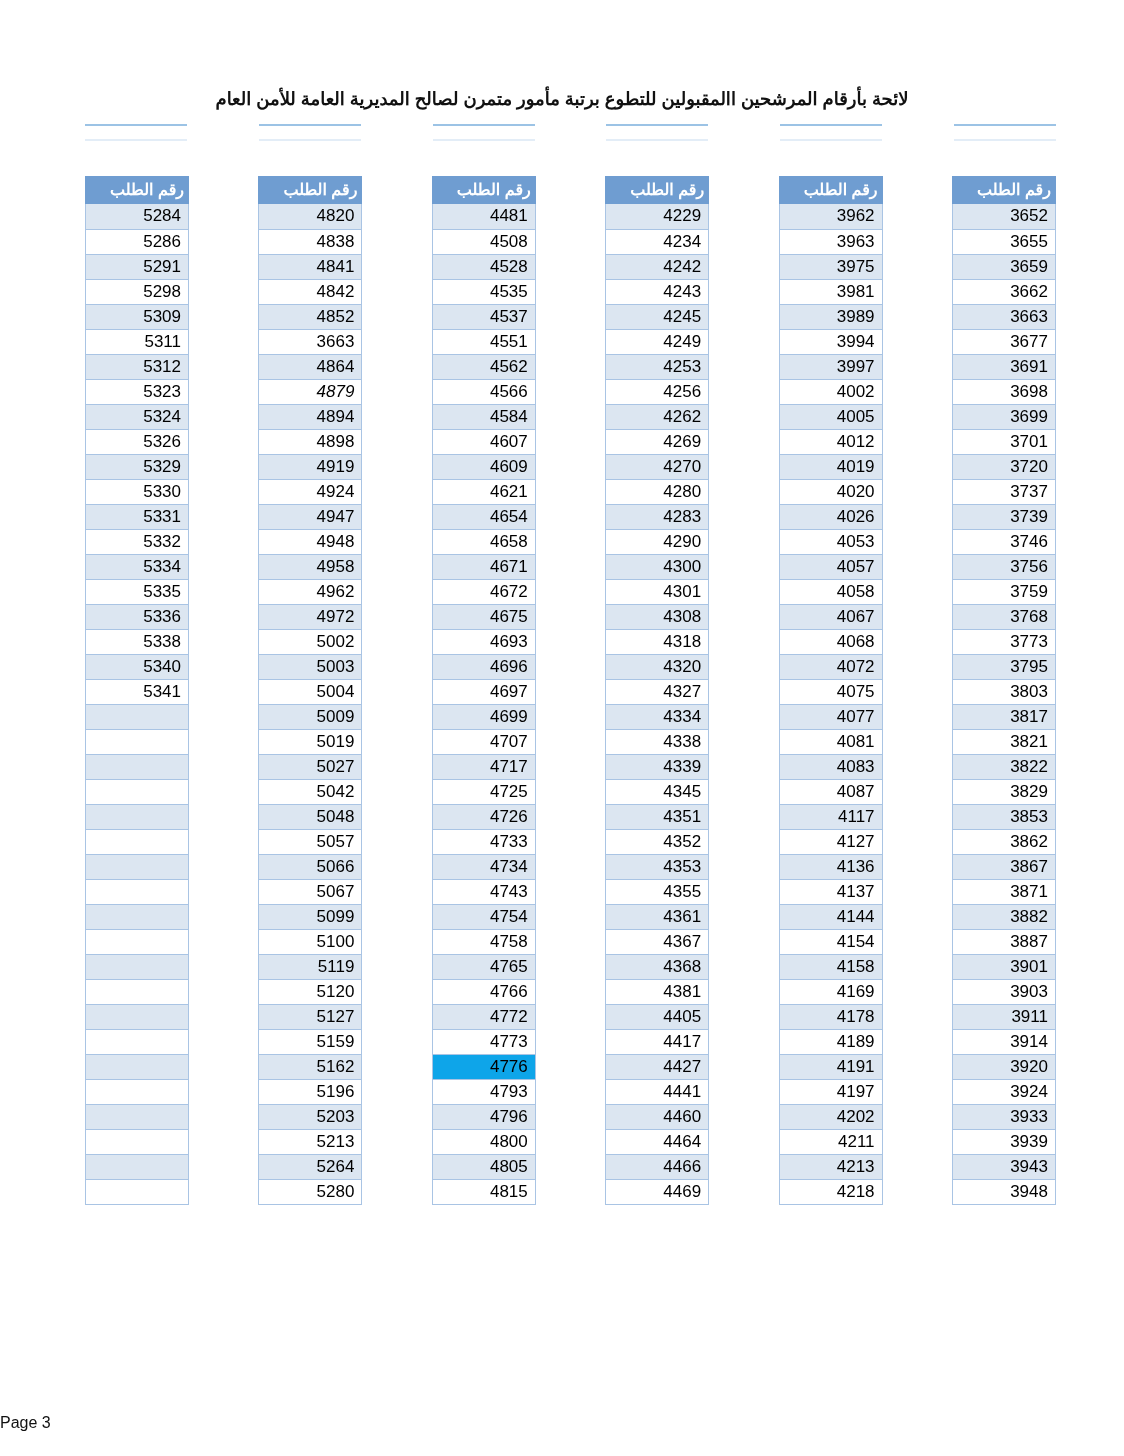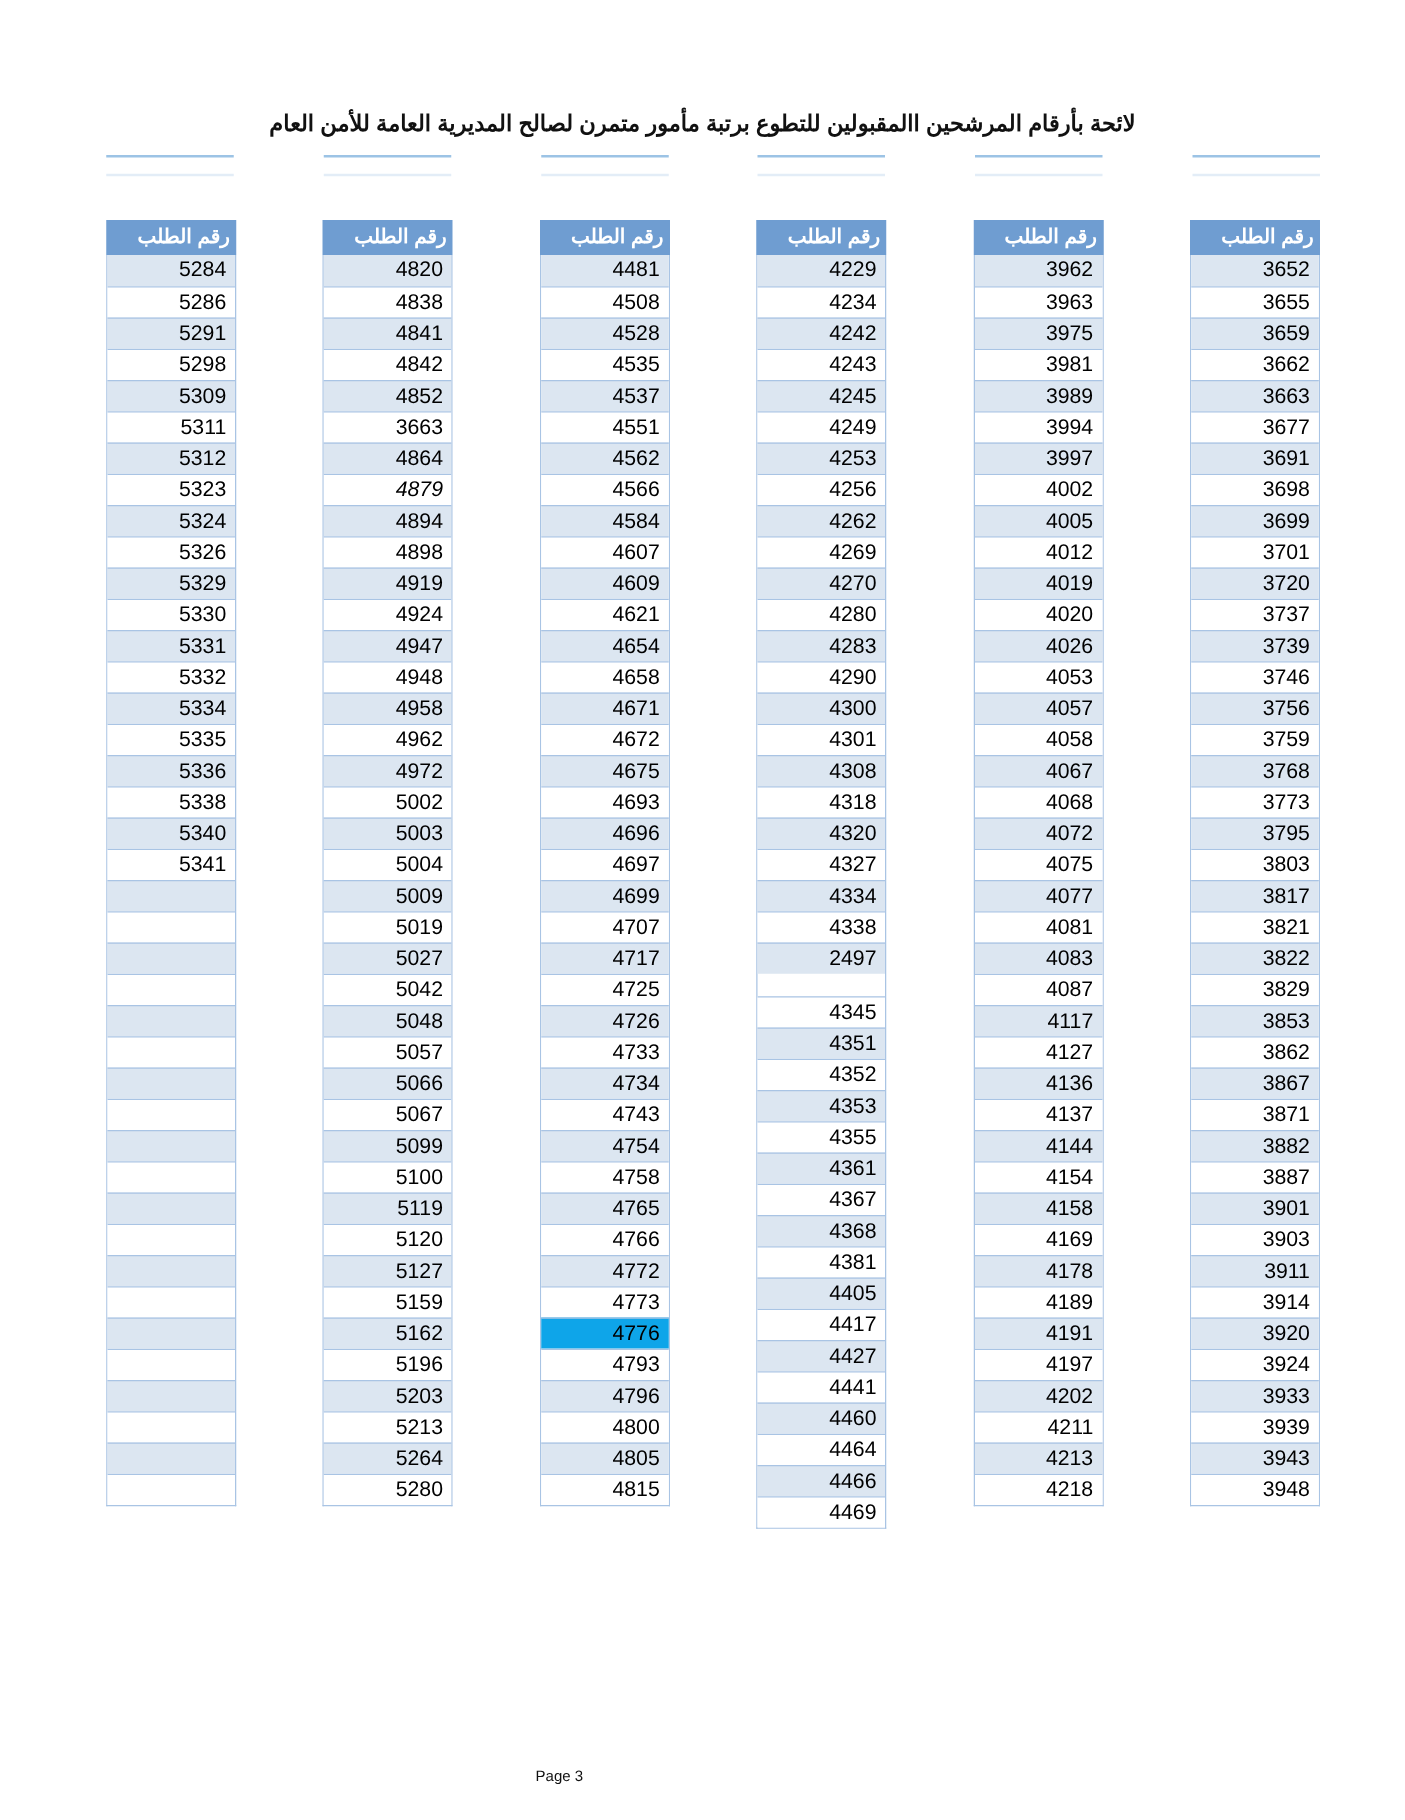--- a/index.html
+++ b/index.html
@@ -221,7 +221,7 @@
         <div class="cell" style="background: rgb(255, 255, 255);">4327</div>
         <div class="cell" style="background: rgb(220, 230, 241);">4334</div>
         <div class="cell" style="background: rgb(255, 255, 255);">4338</div>
-        <div class="cell" style="background: rgb(220, 230, 241);">2497</div>
+        <div class="cell" style="background: rgb(220, 230, 241);">4339</div>
         <div class="cell" style="background: rgb(255, 255, 255); margin-top: 18px;">4345</div>
         <div class="cell" style="background: rgb(220, 230, 241); padding-left: 28px;">4351</div>
         <div class="cell" style="background: rgb(255, 255, 255);">4352</div>

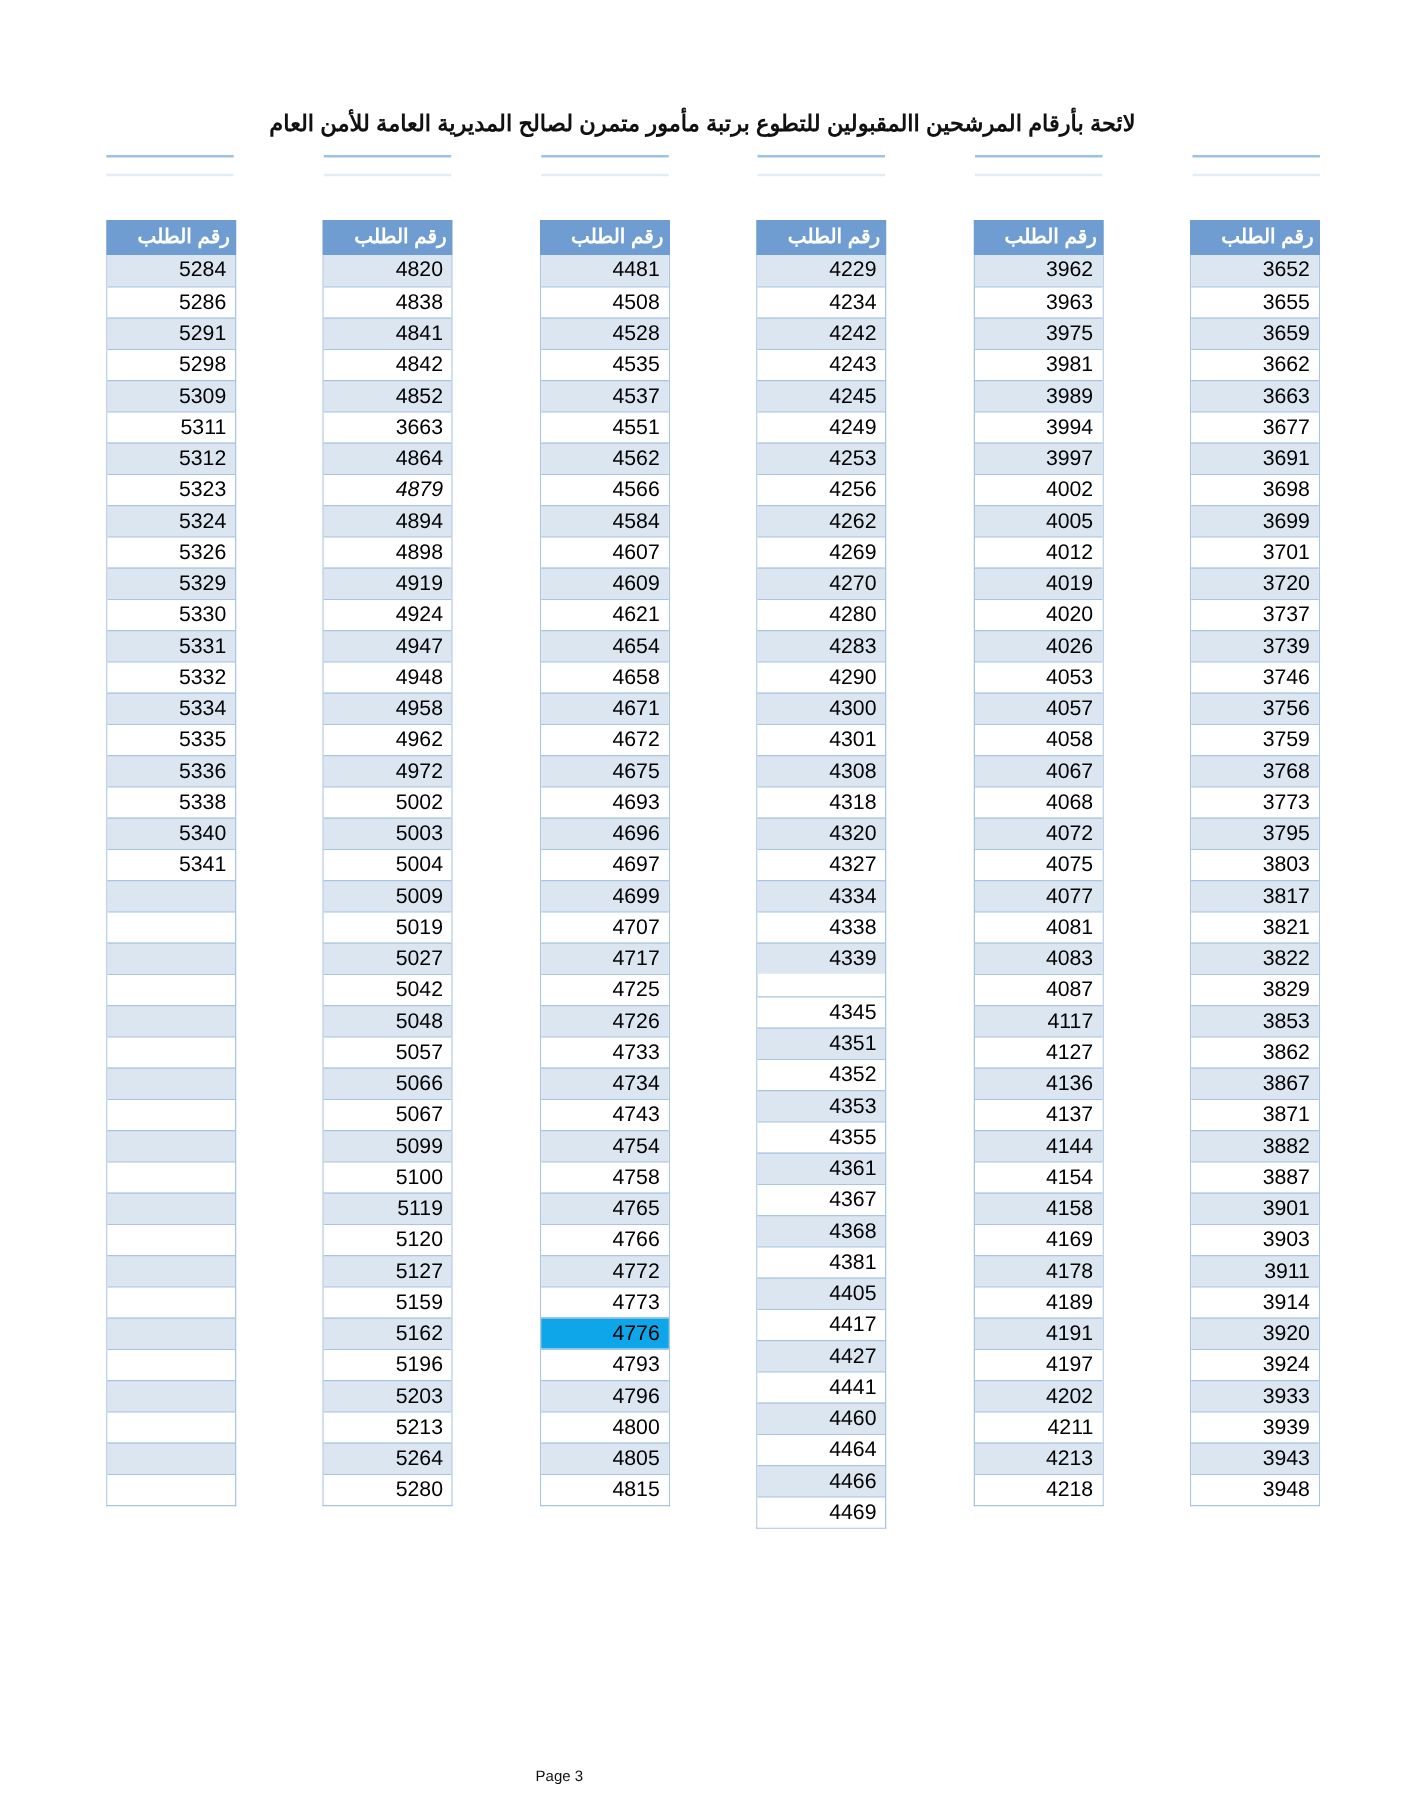--- a/index.html
+++ b/index.html
@@ -222,7 +222,7 @@
         <div class="cell" style="background: rgb(220, 230, 241);">4334</div>
         <div class="cell" style="background: rgb(255, 255, 255);">4338</div>
         <div class="cell" style="background: rgb(220, 230, 241);">4339</div>
-        <div class="cell" style="background: rgb(255, 255, 255); margin-top: 18px;">4345</div>
+        <div class="cell" style="background: rgb(255, 255, 255);">4345</div>
         <div class="cell" style="background: rgb(220, 230, 241); padding-left: 28px;">4351</div>
         <div class="cell" style="background: rgb(255, 255, 255);">4352</div>
         <div class="cell" style="background: rgb(220, 230, 241);">4353</div>

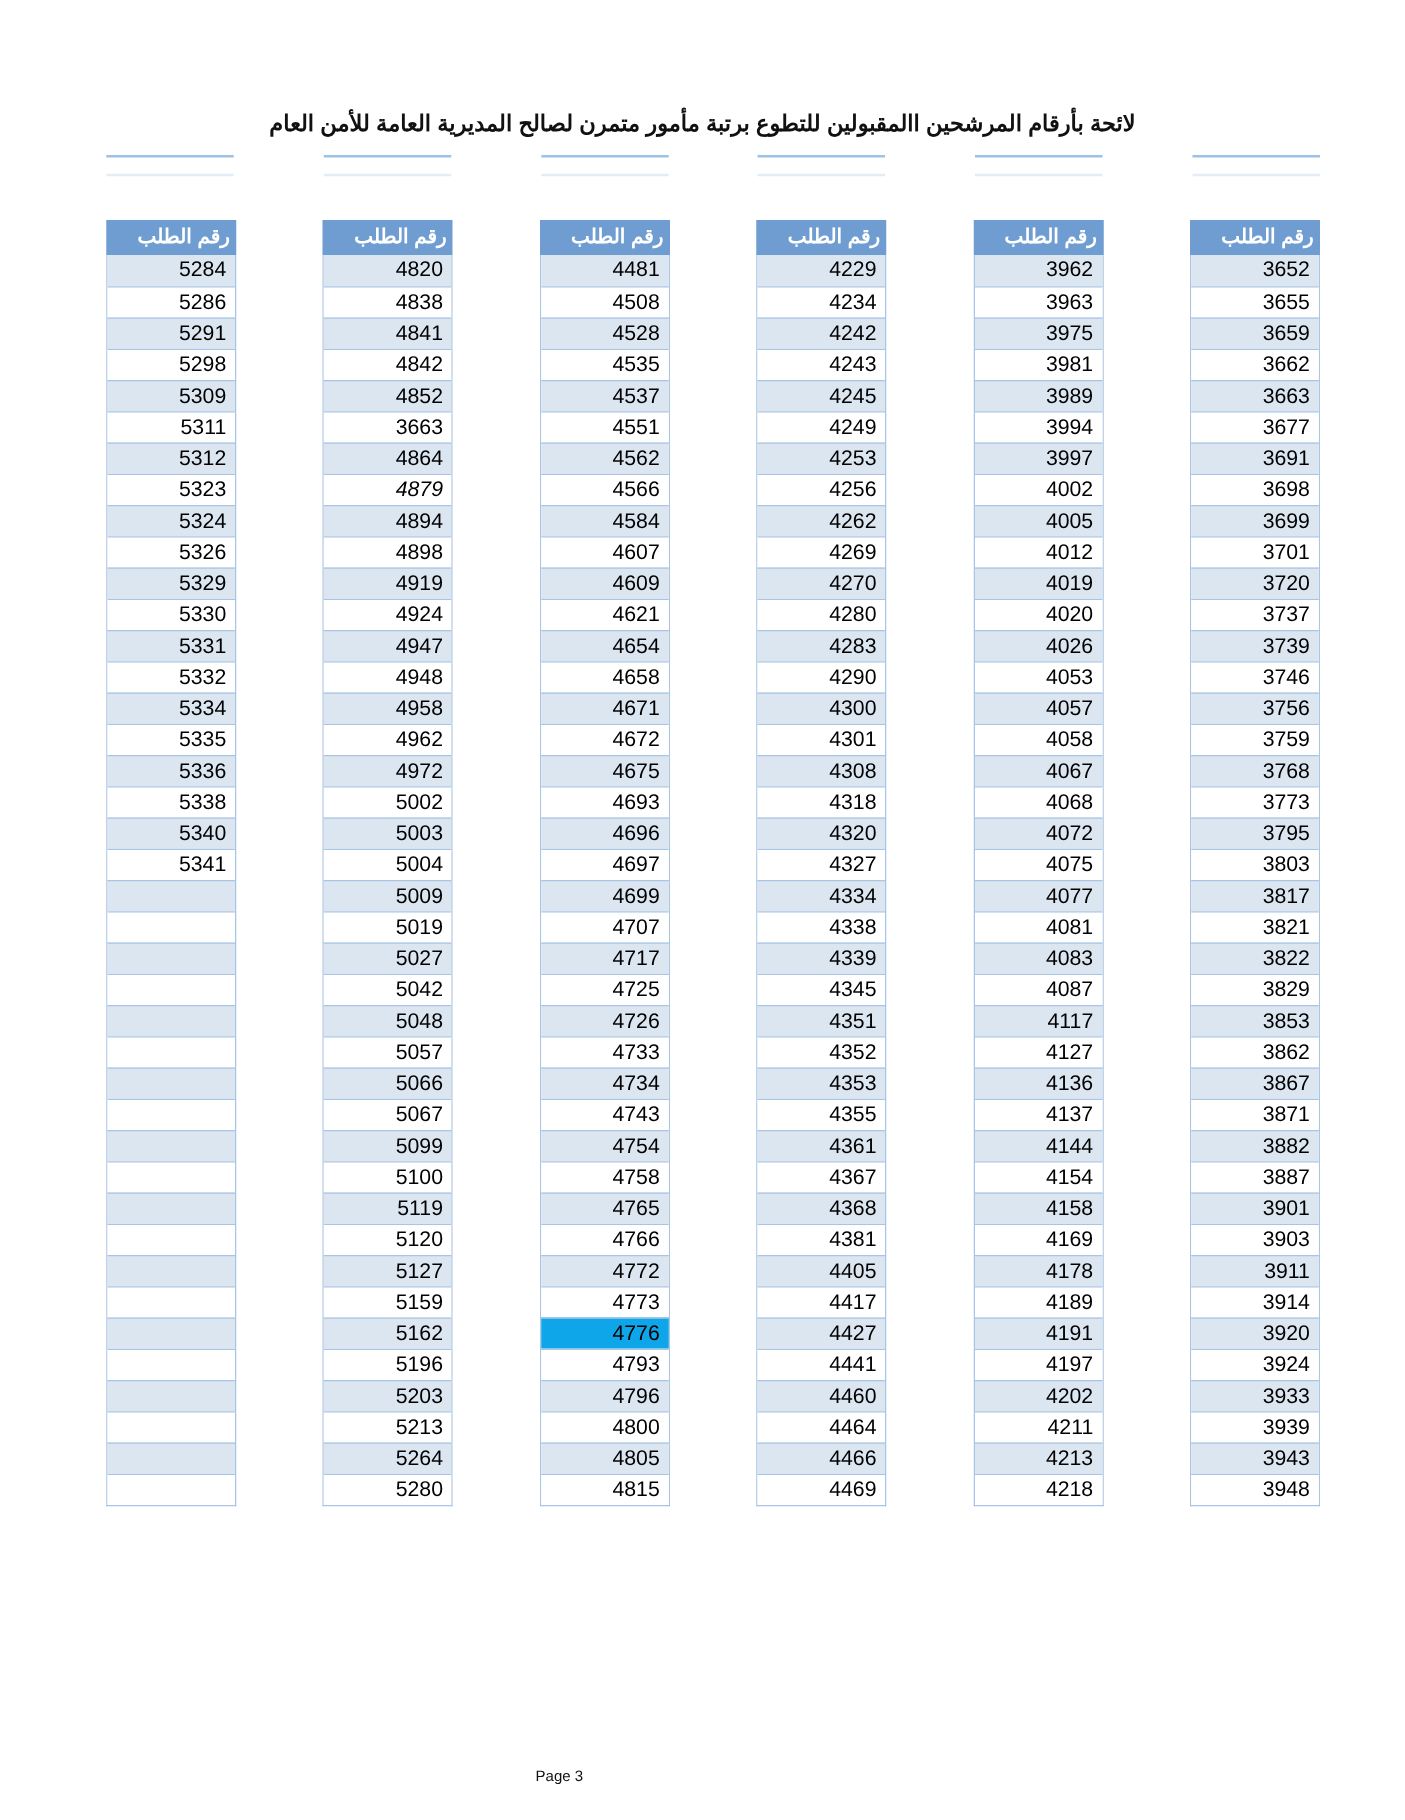--- a/index.html
+++ b/index.html
@@ -33,8 +33,8 @@
   }
   .cell:first-child{border-top:none;}
   .page-footer{
-    position:absolute;top:1414px;left:0;width:895px;text-align:center;
-    font-size:12px;color:#111;
+    position:absolute;top:1414px;left:0;width:895px;
+    font-size:16px;color:#111;
   }
 </style>
 </head>

